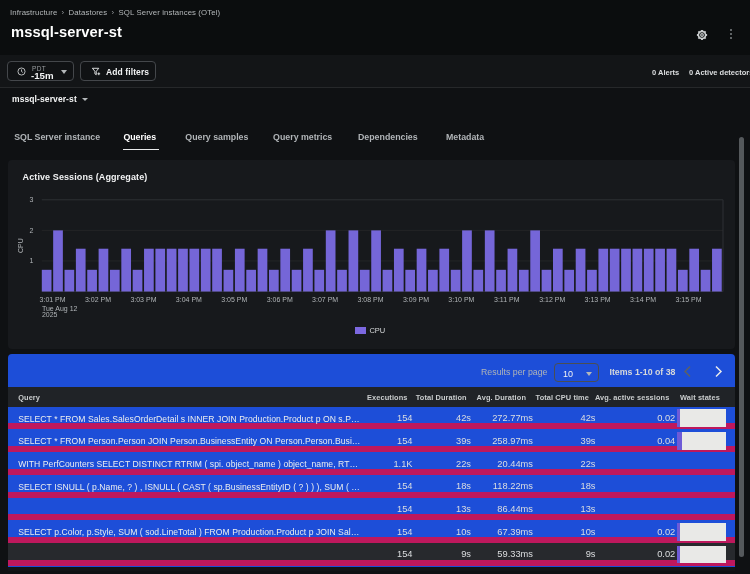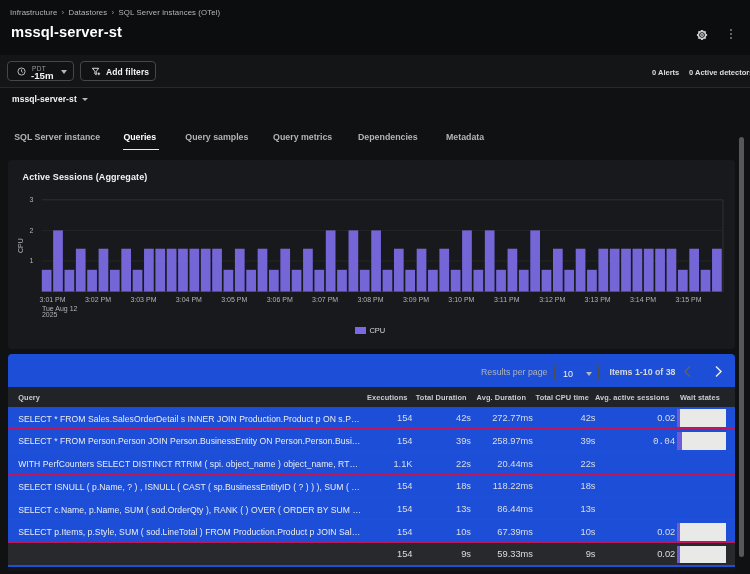--- a/index.html
+++ b/index.html
@@ -63,7 +63,7 @@
 .rightcol { text-align:right; }
 #tbody { position:absolute; top:52.8px; left:0; width:727px; height:164.5px; }
 #rowtail { position:absolute; top:212.5px; left:0; width:727px; height:5px; background:#121416; }
-.trow { position:absolute; left:0; width:727px; height:22.7px; border-bottom:1px solid #be185d; }
+.trow { position:absolute; left:0; width:727px; height:22.7px; border-bottom:6px solid #be185d; }
 .trow.hl { background:#27292d; }
 .trow .q { position:absolute; left:10.2px; top:7px; width:348px; white-space:nowrap; overflow:hidden; color:#eceeef; font-size:8.6px; letter-spacing:.05px; }
 .trow .n { position:absolute; top:6.5px; text-align:right; color:#dcdee0; font-size:9.3px; }

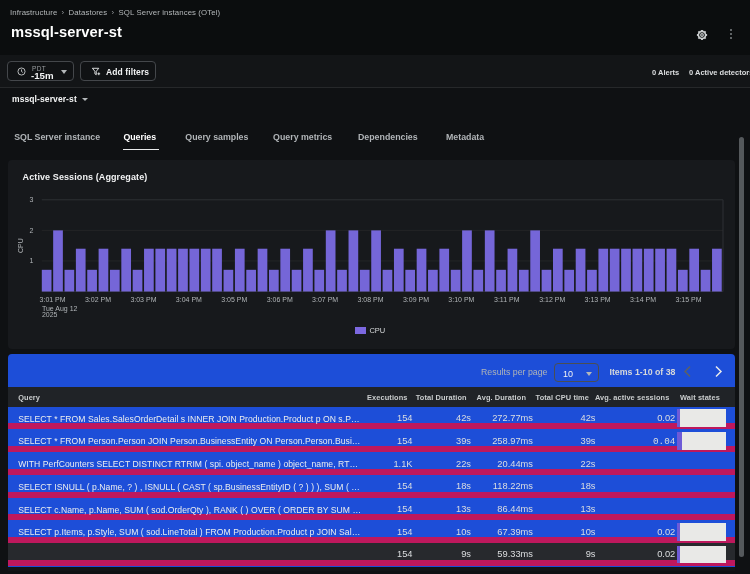--- a/index.html
+++ b/index.html
@@ -270,7 +270,7 @@
             <div class="n" style="left:408px;width:55px;">39s</div>
             <div class="n" style="left:465px;width:60px;">258.97ms</div>
             <div class="n" style="left:527.5px;width:60px;">39s</div>
-            <div class="n" style="left:587.3px;width:80px;font-family:Liberation Mono, monospace;">0.04</div>
+            <div class="n" style="left:587.3px;width:80px;">0.04</div>
             <div class="wbar">
               <div class="p" style="width:4.5px"></div>
             </div>

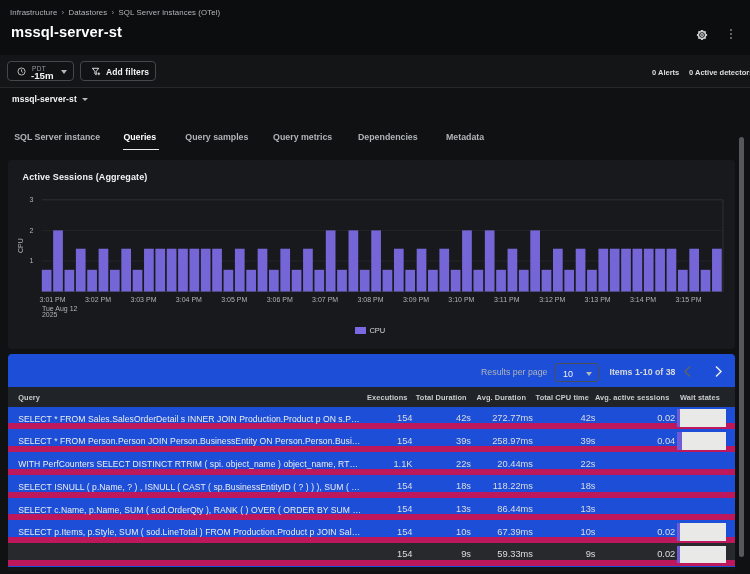--- a/index.html
+++ b/index.html
@@ -292,7 +292,6 @@
             <div class="n" style="left:587.3px;width:80px;"></div>
           </div>
           <div class="trow" style="top: 90.8px;">
-            <div class="q">SELECT c.Name, p.Name, SUM ( sod.OrderQty ), RANK ( ) OVER ( ORDER BY SUM …</div>
             <div class="n" style="left:334.5px;width:70px;">154</div>
             <div class="n" style="left:408px;width:55px;">13s</div>
             <div class="n" style="left:465px;width:60px;">86.44ms</div>

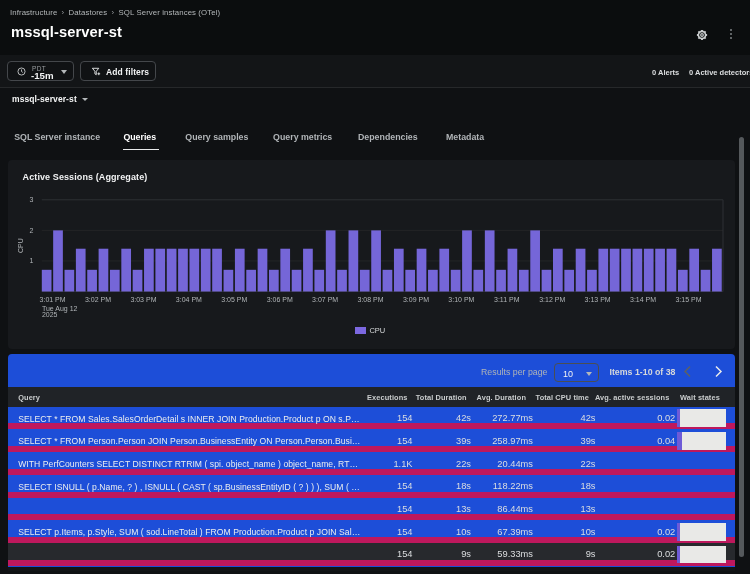--- a/index.html
+++ b/index.html
@@ -299,7 +299,7 @@
             <div class="n" style="left:587.3px;width:80px;"></div>
           </div>
           <div class="trow" style="top: 113.5px;">
-            <div class="q">SELECT p.Items, p.Style, SUM ( sod.LineTotal ) FROM Production.Product p JOIN Sal…</div>
+            <div class="q">SELECT p.Color, p.Style, SUM ( sod.LineTotal ) FROM Production.Product p JOIN Sal…</div>
             <div class="n" style="left:334.5px;width:70px;">154</div>
             <div class="n" style="left:408px;width:55px;">10s</div>
             <div class="n" style="left:465px;width:60px;">67.39ms</div>

